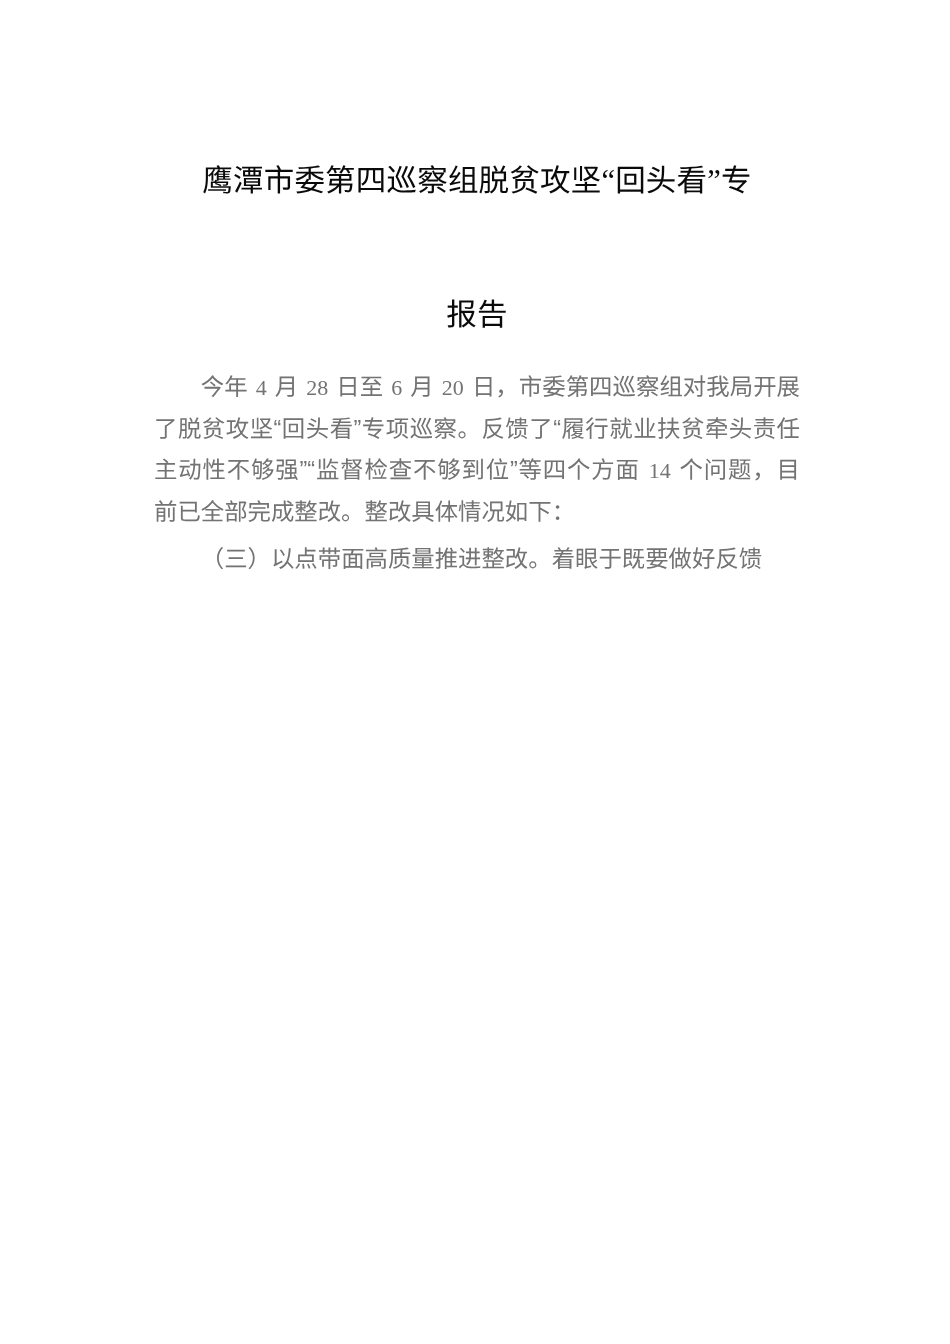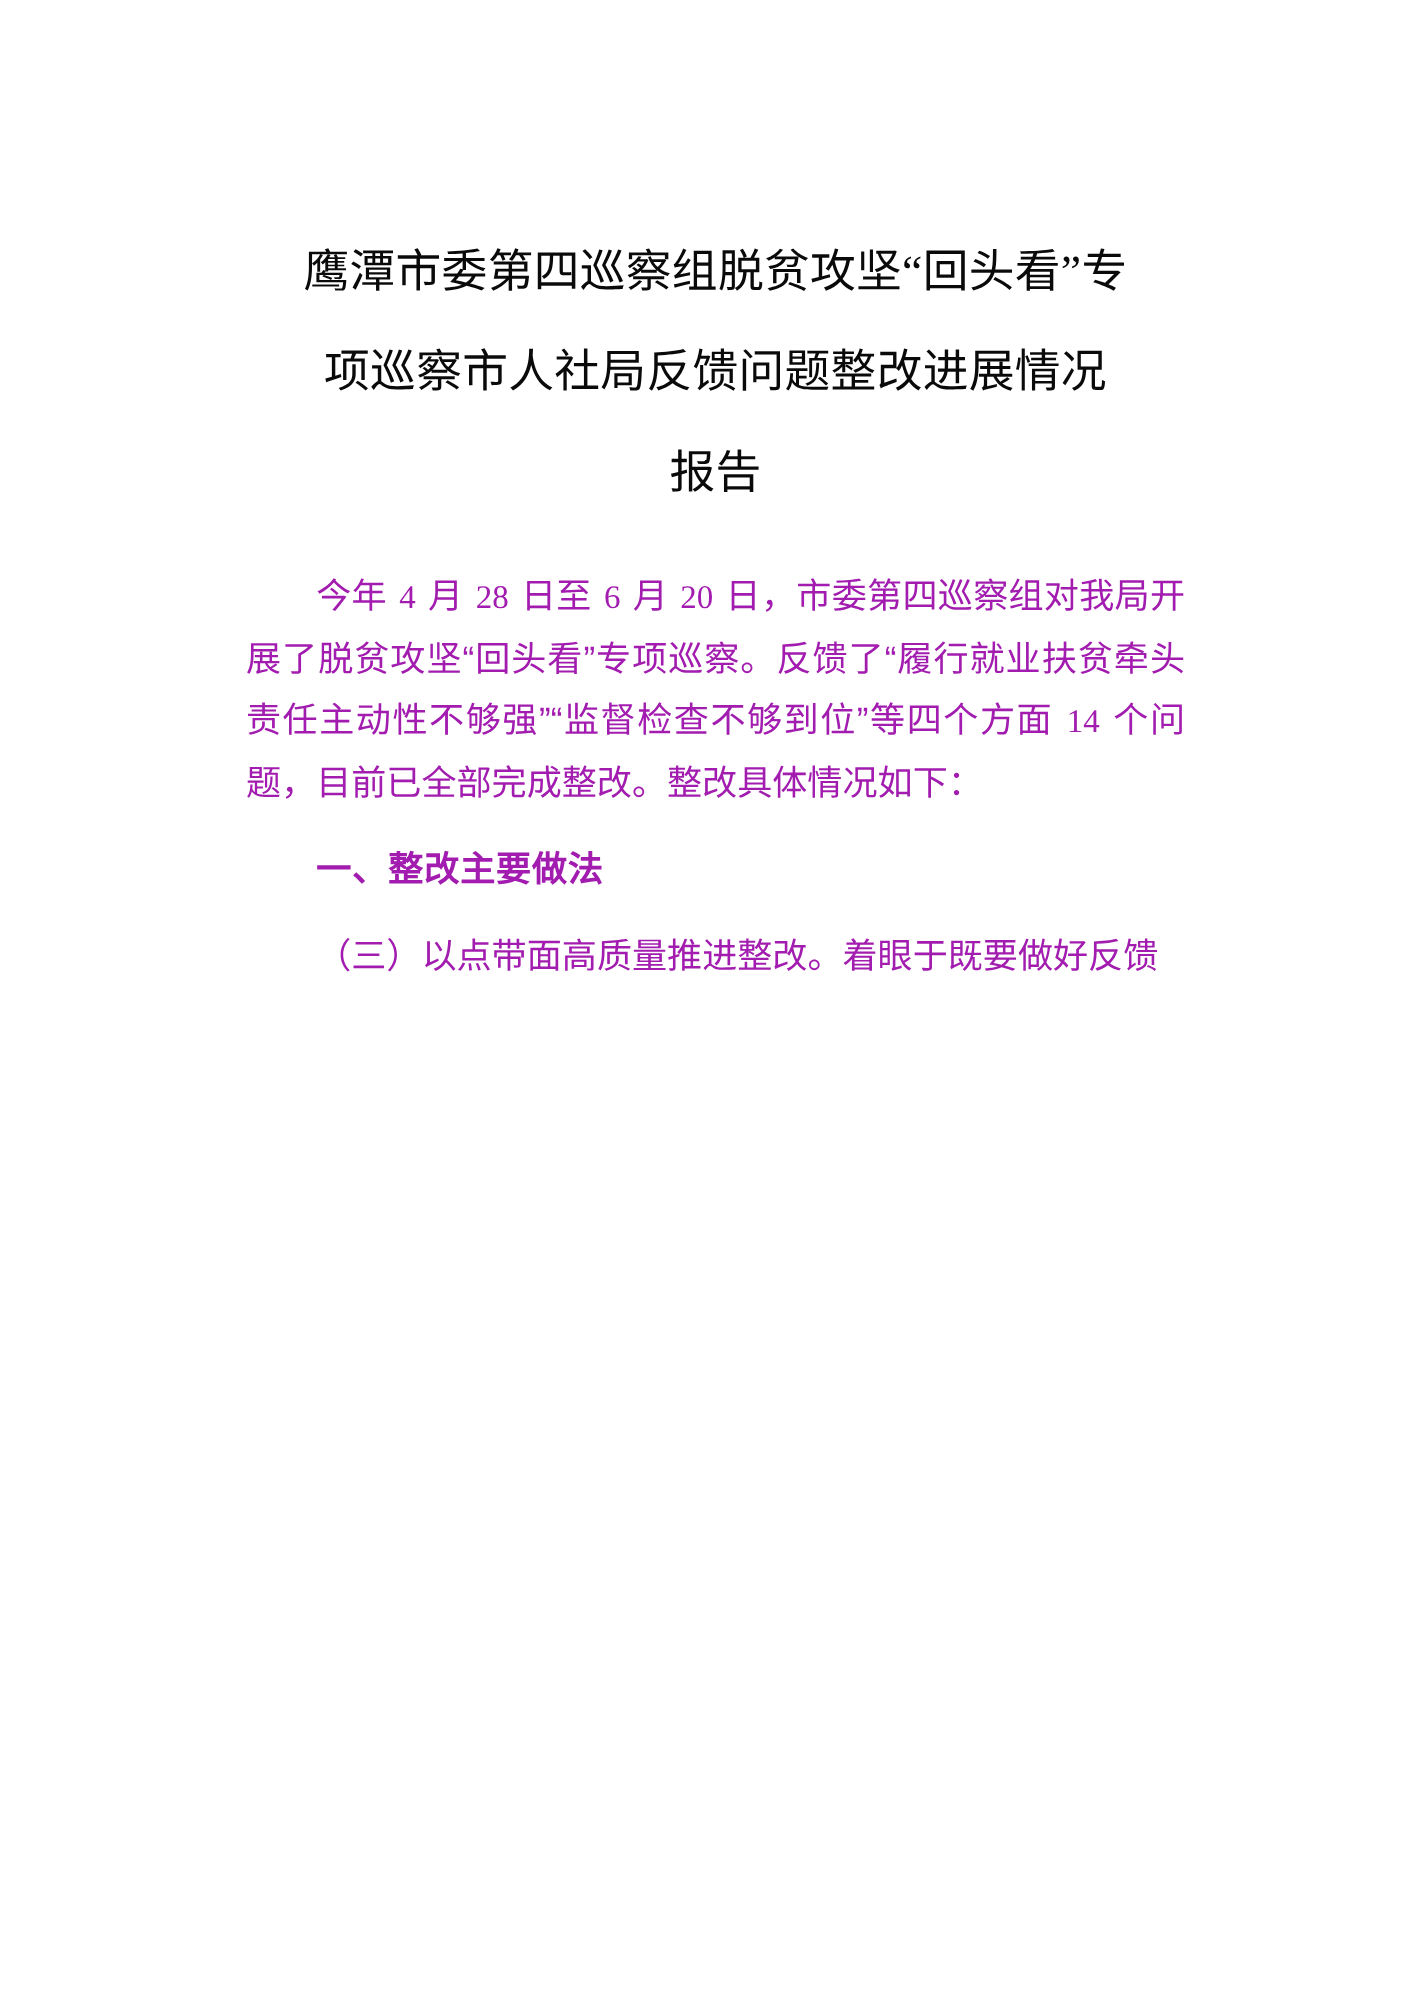--- a/index.html
+++ b/index.html
@@ -96,7 +96,7 @@
 
     <h1 class="doc-title">
       <span>鹰潭市委第四巡察组脱贫攻坚“回头看”专</span><br>
-      <span>项巡察市人社局反馈问题整改进展情况</span><br>
+      <br>
       <span>报告</span>
     </h1>
 

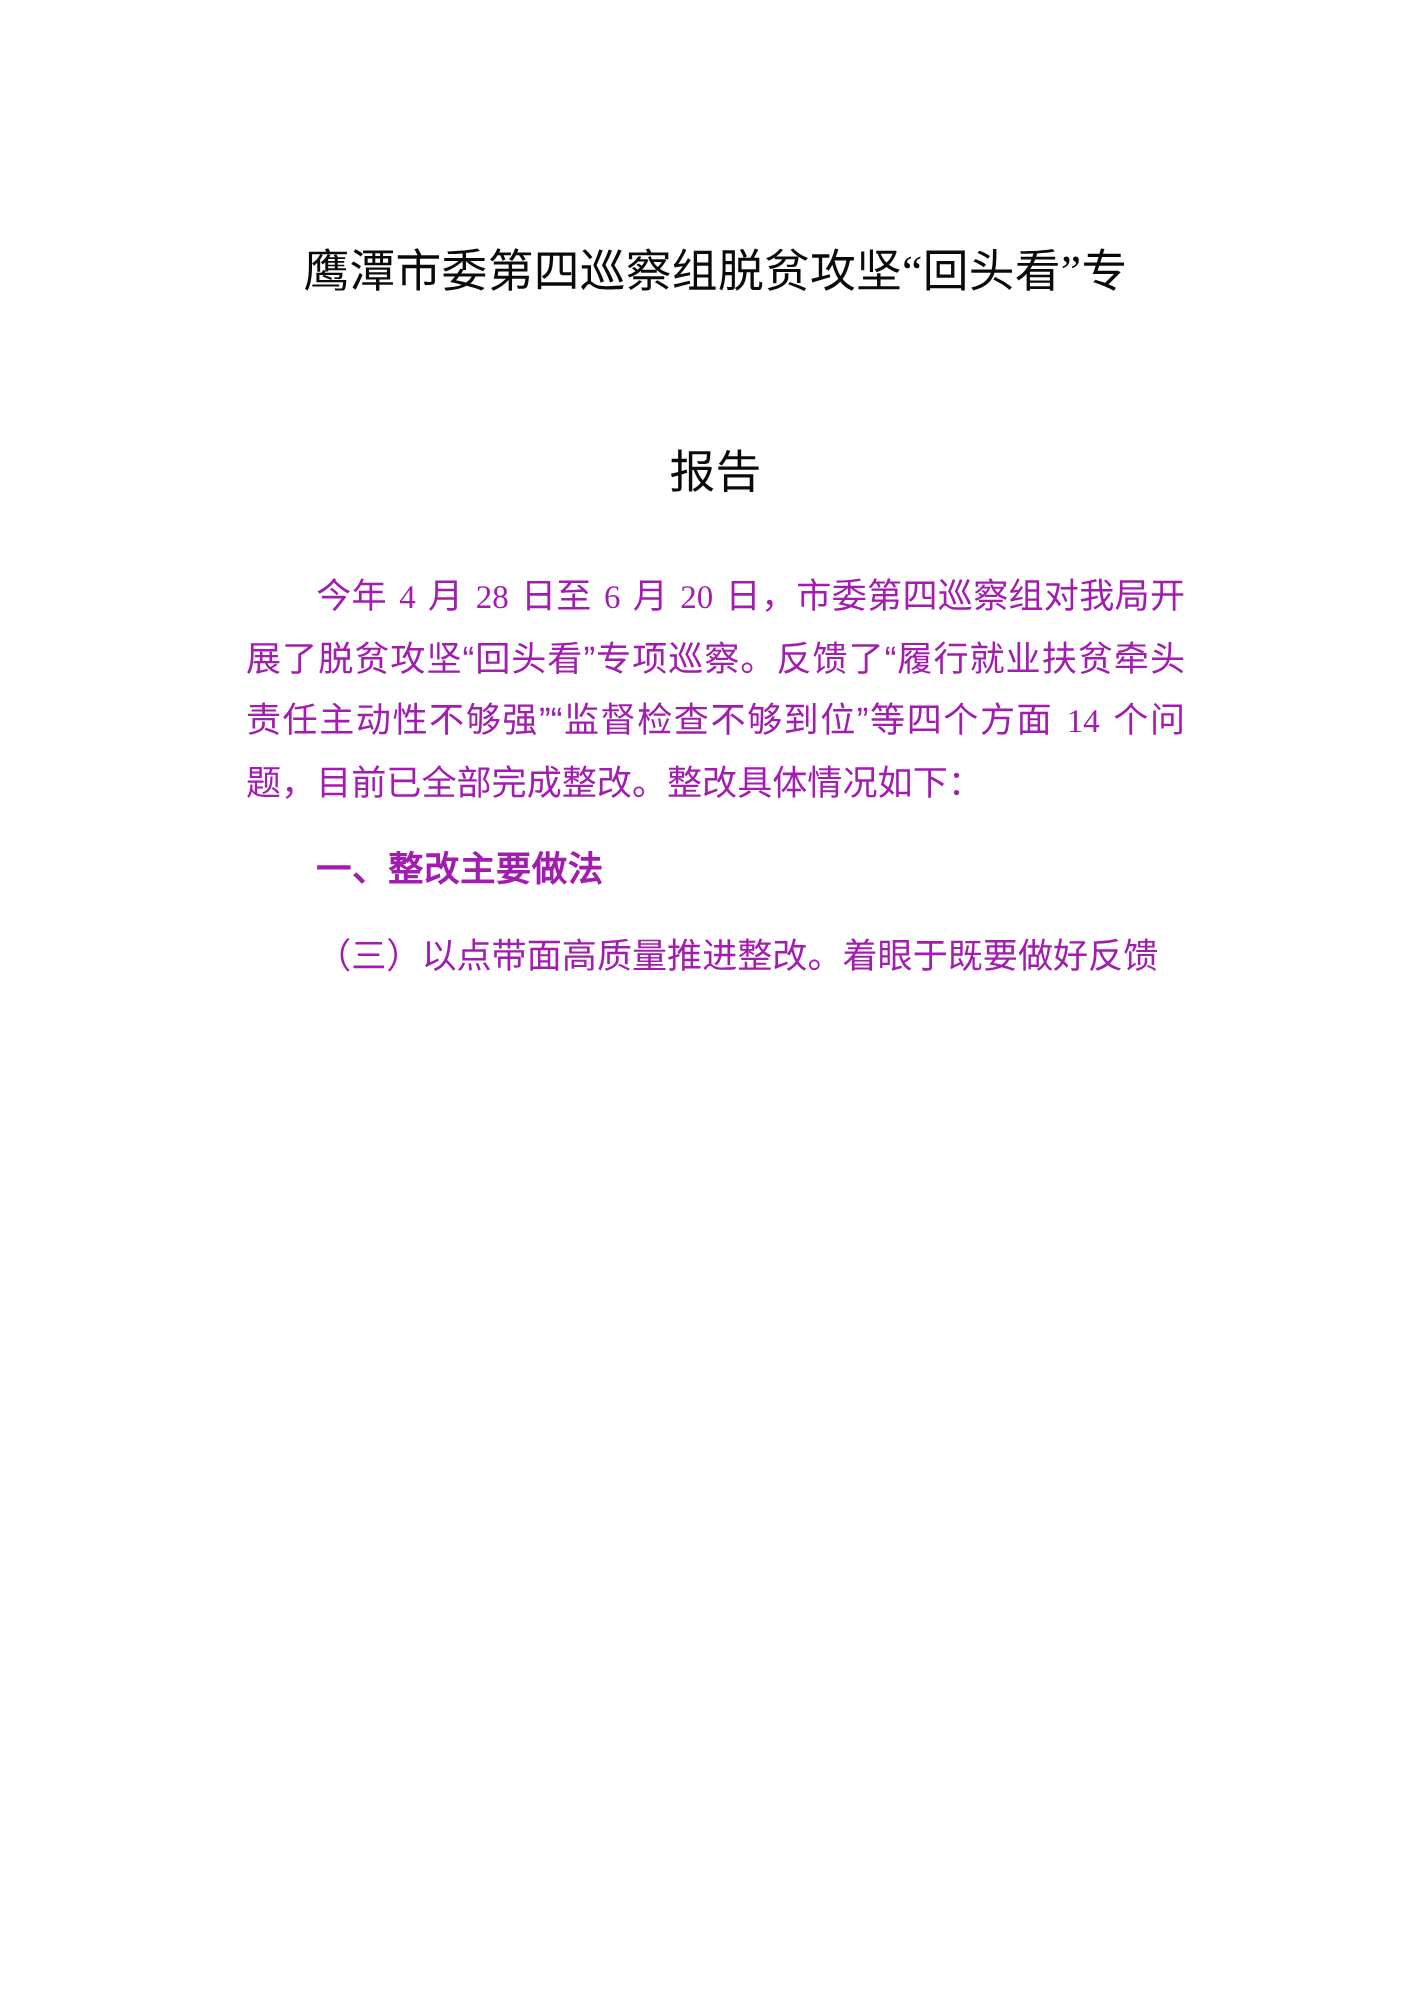--- a/index.html
+++ b/index.html
@@ -58,7 +58,7 @@
   }
 
   p.para {
-    margin: 16px;
+    margin: 6px;
     font-family: "Liberation Sans", "DejaVu Sans", sans-serif;
     font-size: 23.4px;
     font-weight: 400;
@@ -68,7 +68,7 @@
     text-align-last: left;
     letter-spacing: 0px;
     word-break: break-all;
-    color: #a21caf;
+    color: #737373;
     text-indent: 2em;
   }
 

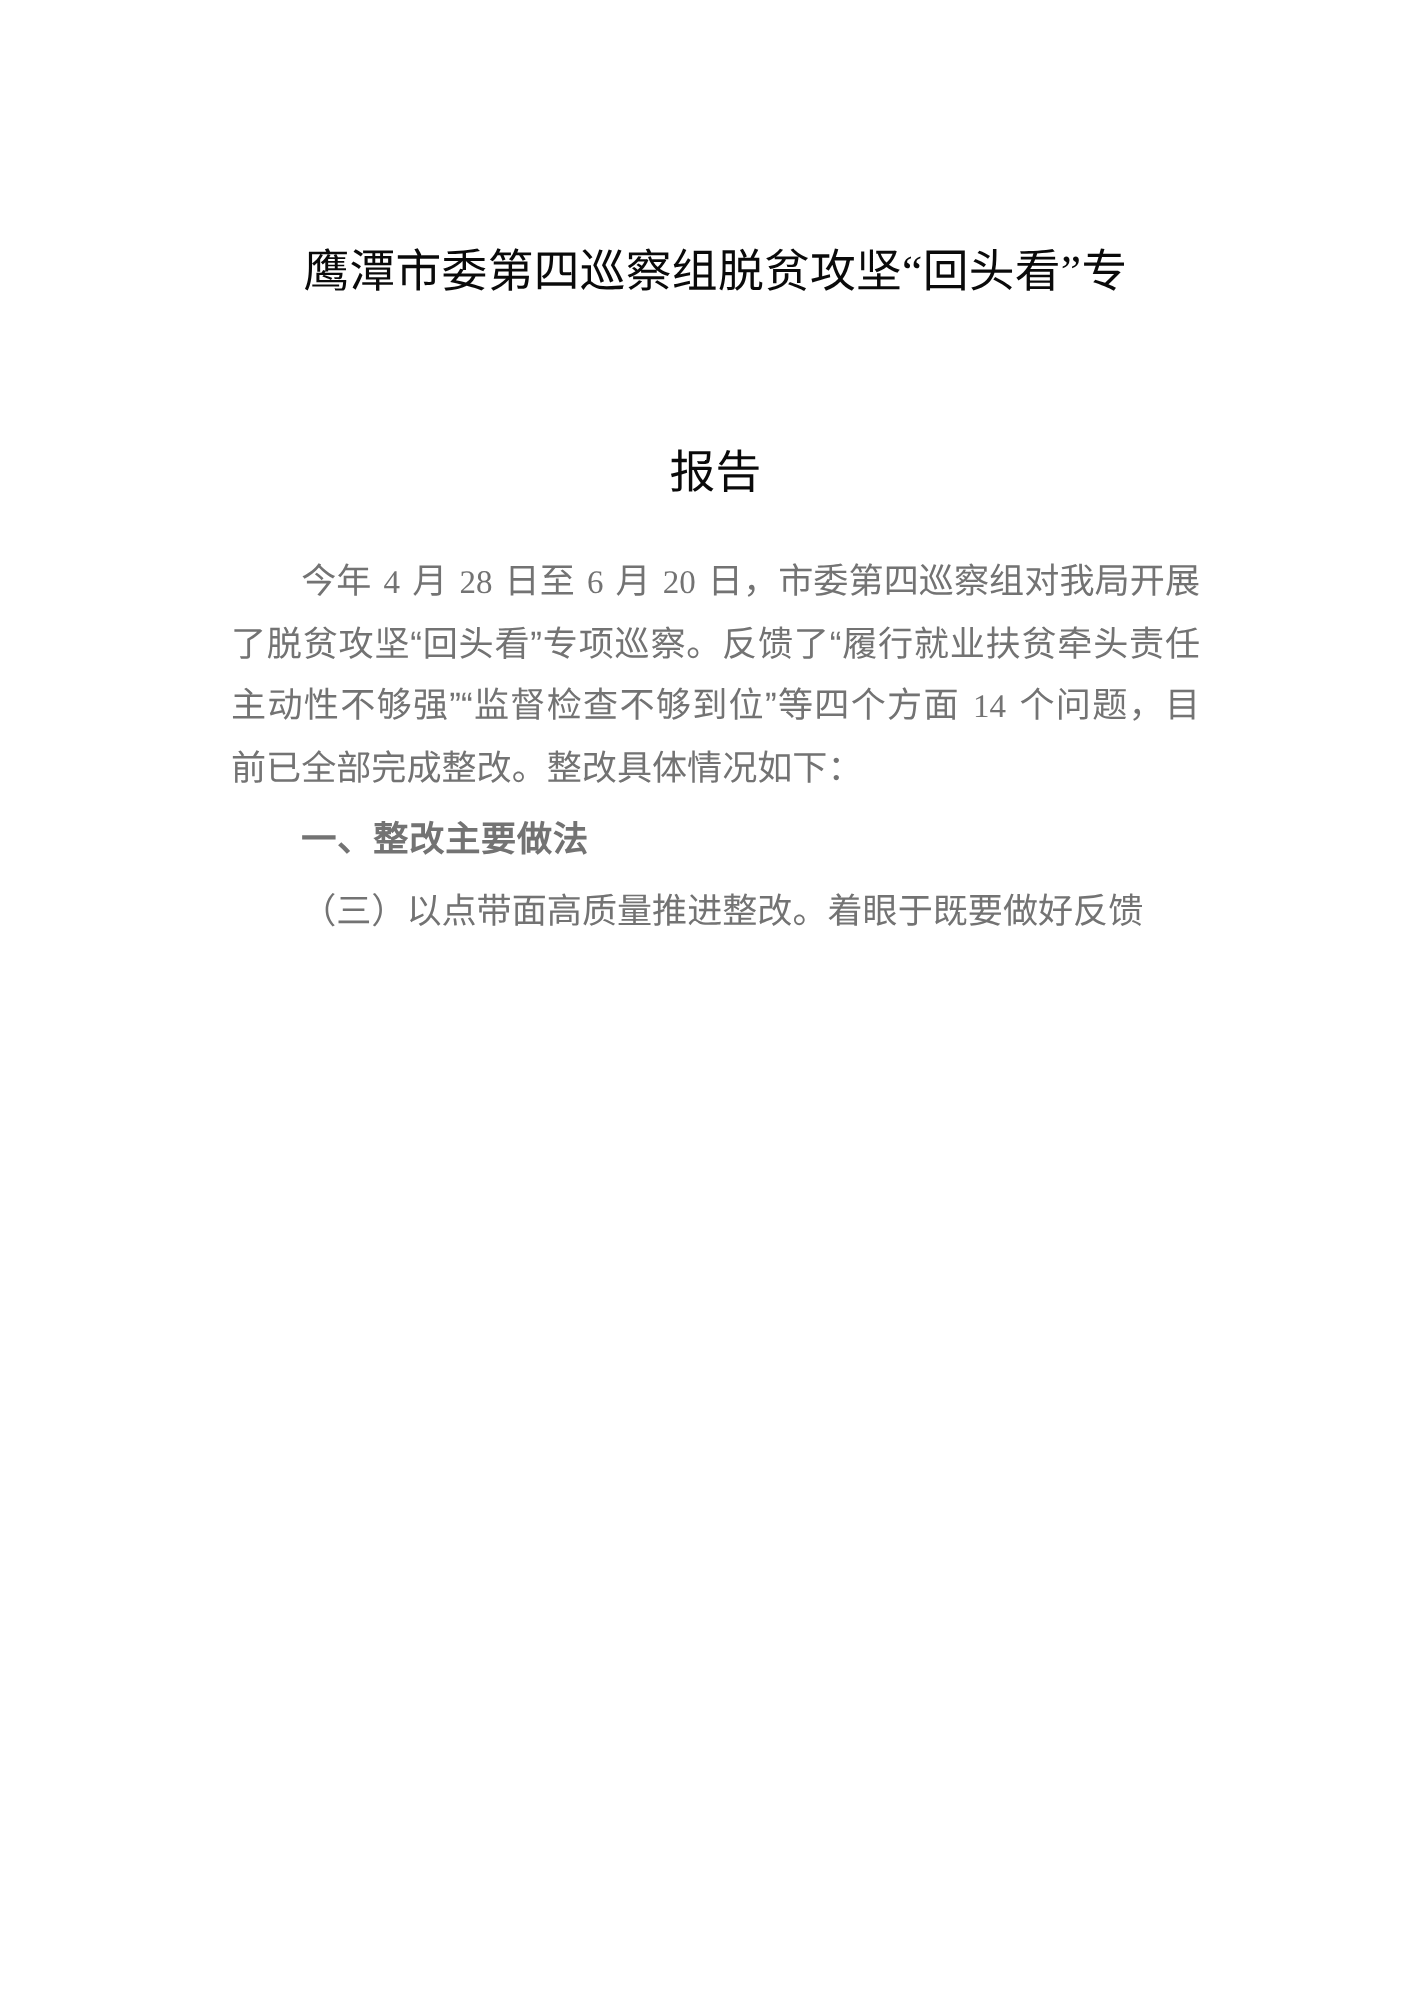--- a/index.html
+++ b/index.html
@@ -104,7 +104,6 @@
 
       <p class="para fit">今年 <span class="num">4</span> 月 <span class="num">28</span> 日至 <span class="num">6</span> 月 <span class="num">20</span> 日，市委第四巡察组对我局开展了脱贫攻坚“回头看”专项巡察。反馈了“履行就业扶贫牵头责任主动性不够强”“监督检查不够到位”等四个方面 <span class="num">14</span> 个问题，目前已全部完成整改。整改具体情况如下：</p>
 
-      <p class="para heading">一、整改主要做法</p>
 
 
 

